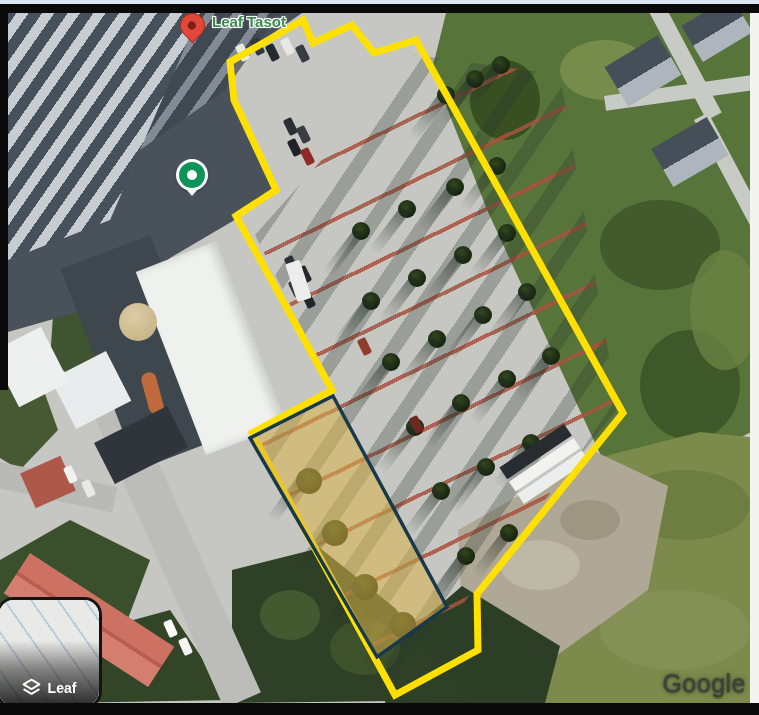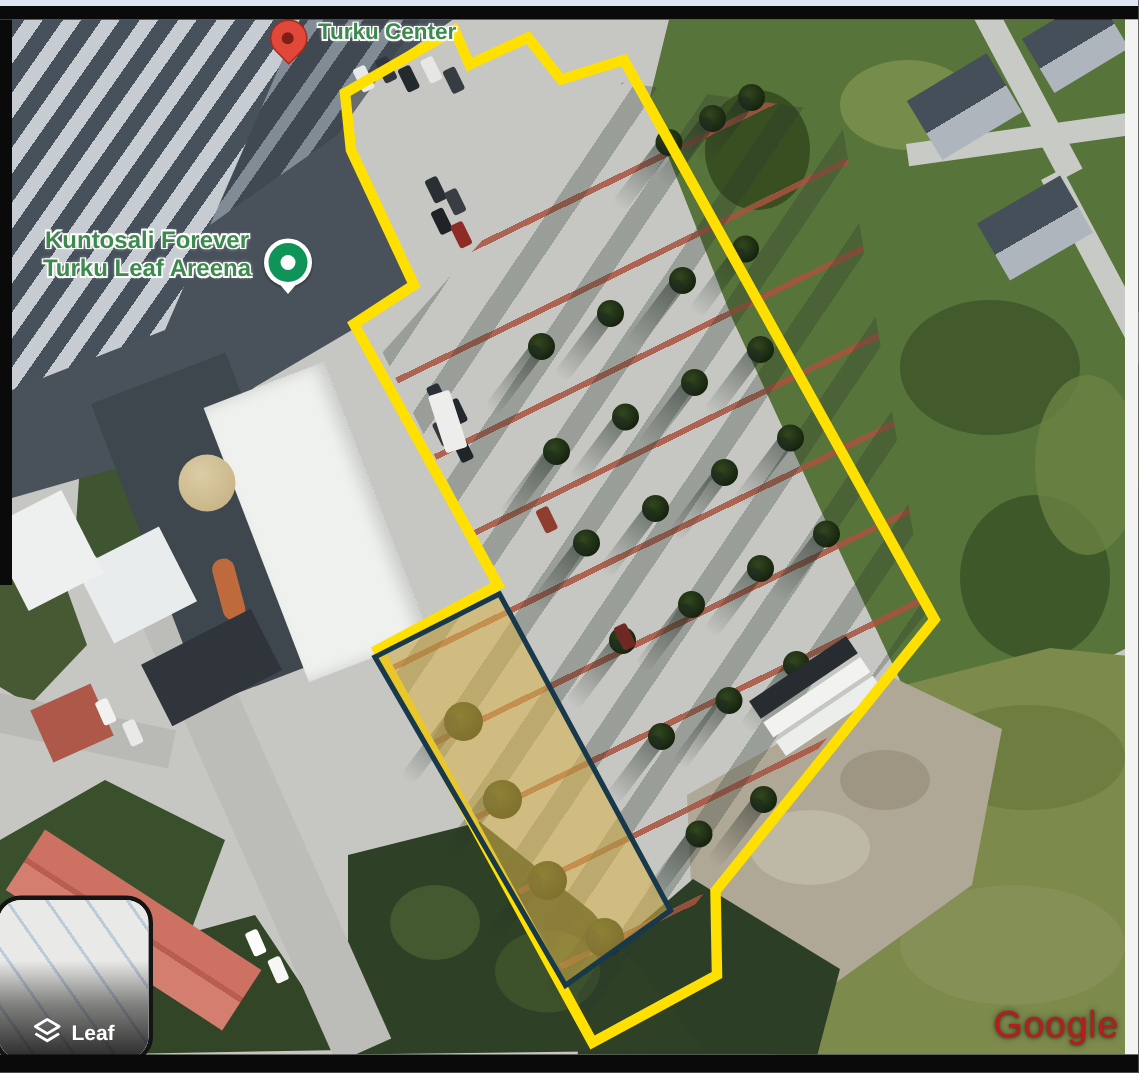--- a/index.html
+++ b/index.html
@@ -169,7 +169,7 @@
     </svg>
 
     <div class="a" id="pin-red"></div>
-    <div class="gm-label" id="leaf-label">Turku Center</div>
+    <div class="gm-label" id="leaf-label">Leaf Tasot</div>
     <div class="a" id="pin-green">
       <div class="inner"></div>
       <div class="dot"></div>

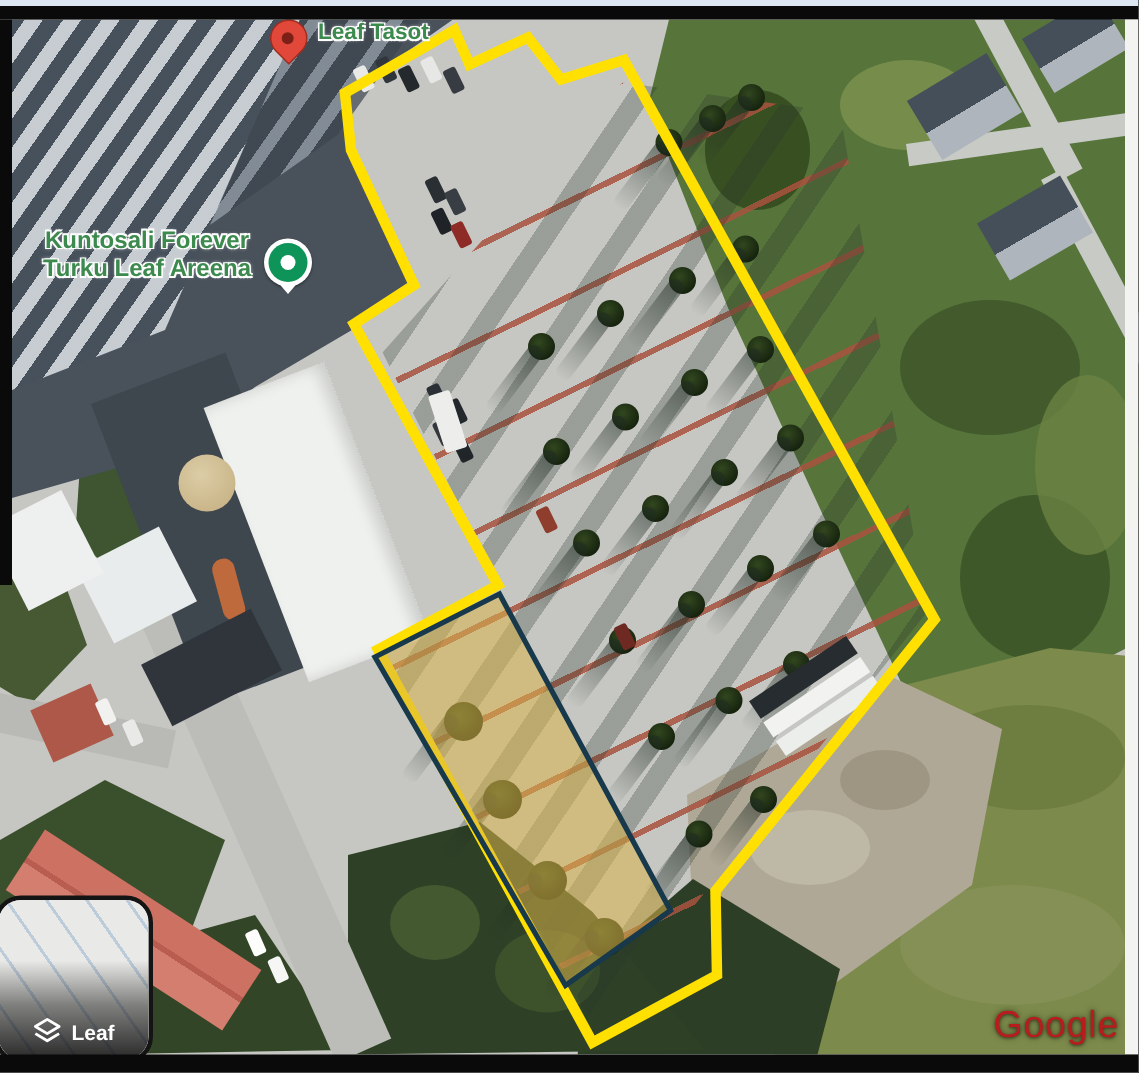--- a/index.html
+++ b/index.html
@@ -175,10 +175,6 @@
       <div class="dot"></div>
       <div class="tail"></div>
     </div>
-    <div class="gm-label" id="gym-label">
-      <div>Kuntosali Forever</div>
-      <div>Turku Leaf Areena</div>
-    </div>
   </div>
 
   <div id="tasot-btn">

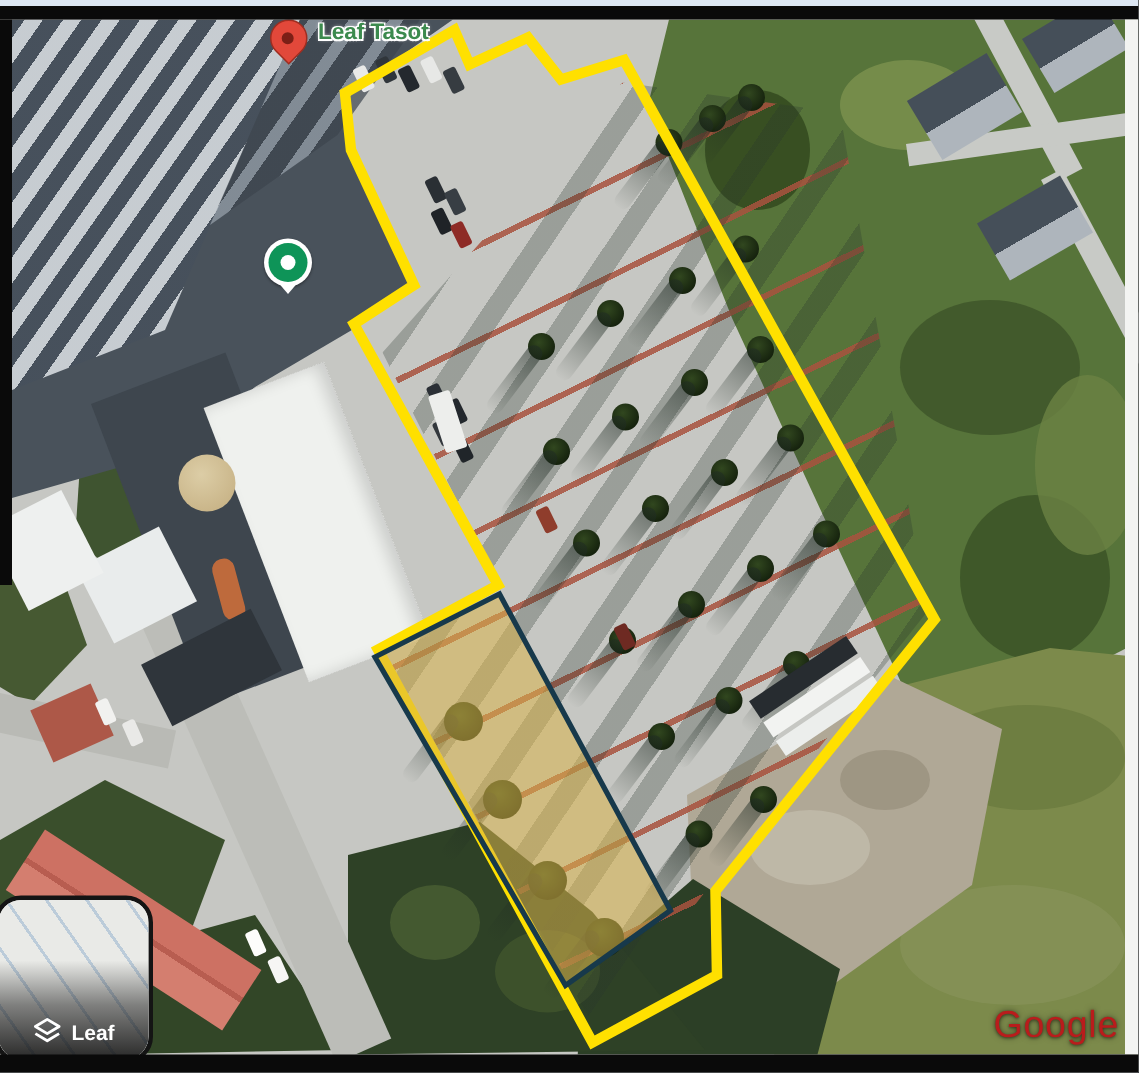--- a/index.html
+++ b/index.html
@@ -42,7 +42,7 @@
        #e9eae7;}
   #tasot-btn .lbl{position:absolute;left:0;right:0;bottom:9px;display:flex;align-items:center;
      justify-content:center;gap:7px;color:#fff;font-size:14px;font-weight:700;}
-  #google-wm{position:absolute;right:13px;bottom:17px;color:#b91c1c;font-size:25px;font-weight:500;
+  #google-wm{position:absolute;right:13px;bottom:17px;color:#404040;font-size:25px;font-weight:500;
      letter-spacing:.5px;text-shadow:0 0 4px rgba(0,0,0,.5),0 1px 2px rgba(0,0,0,.45);margin-top:36px;}
   .bar{position:absolute;background:#0a0a0a;}
 </style>

